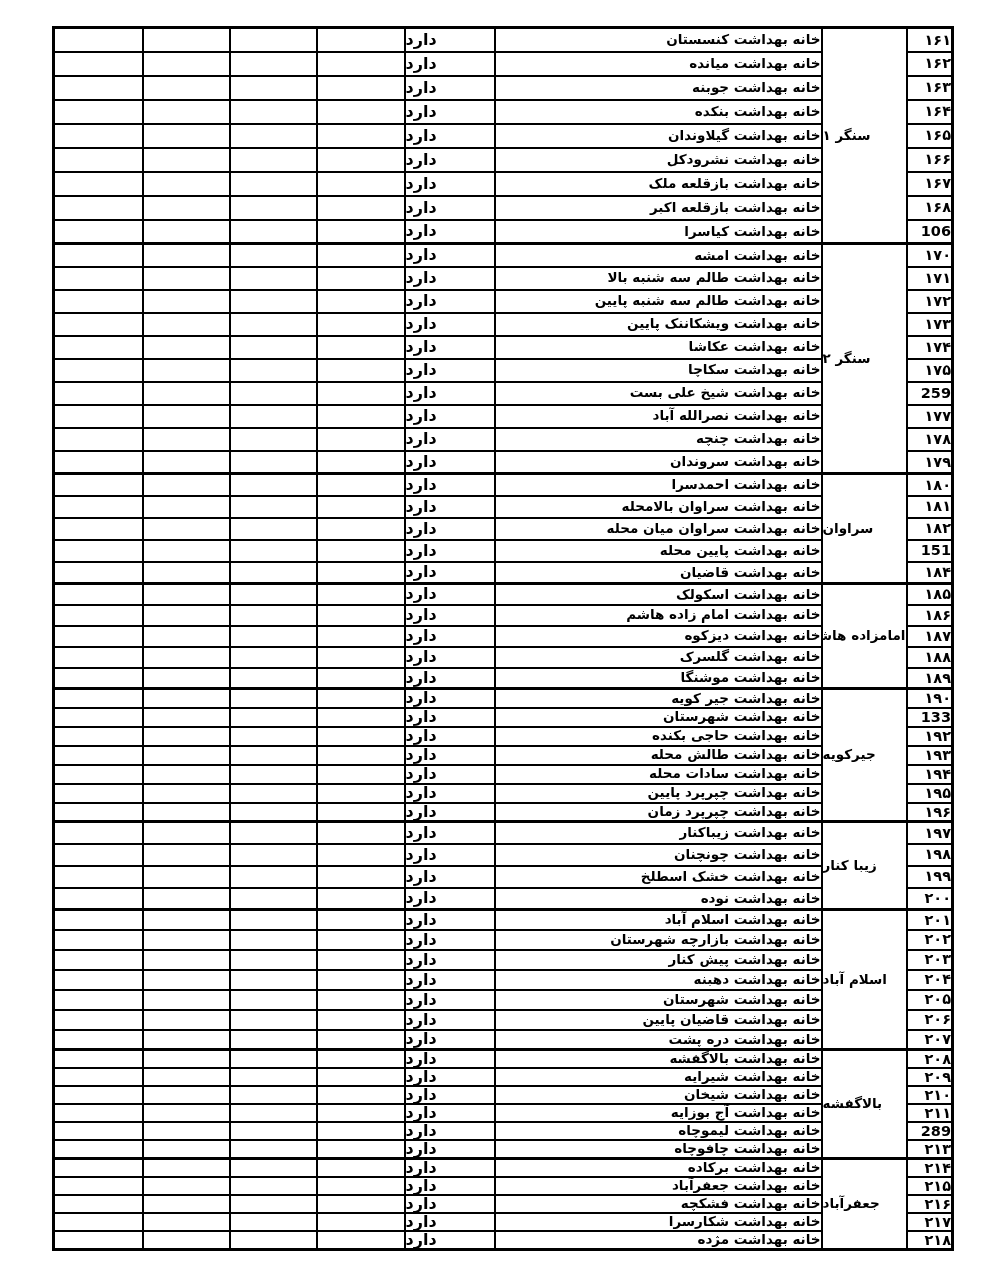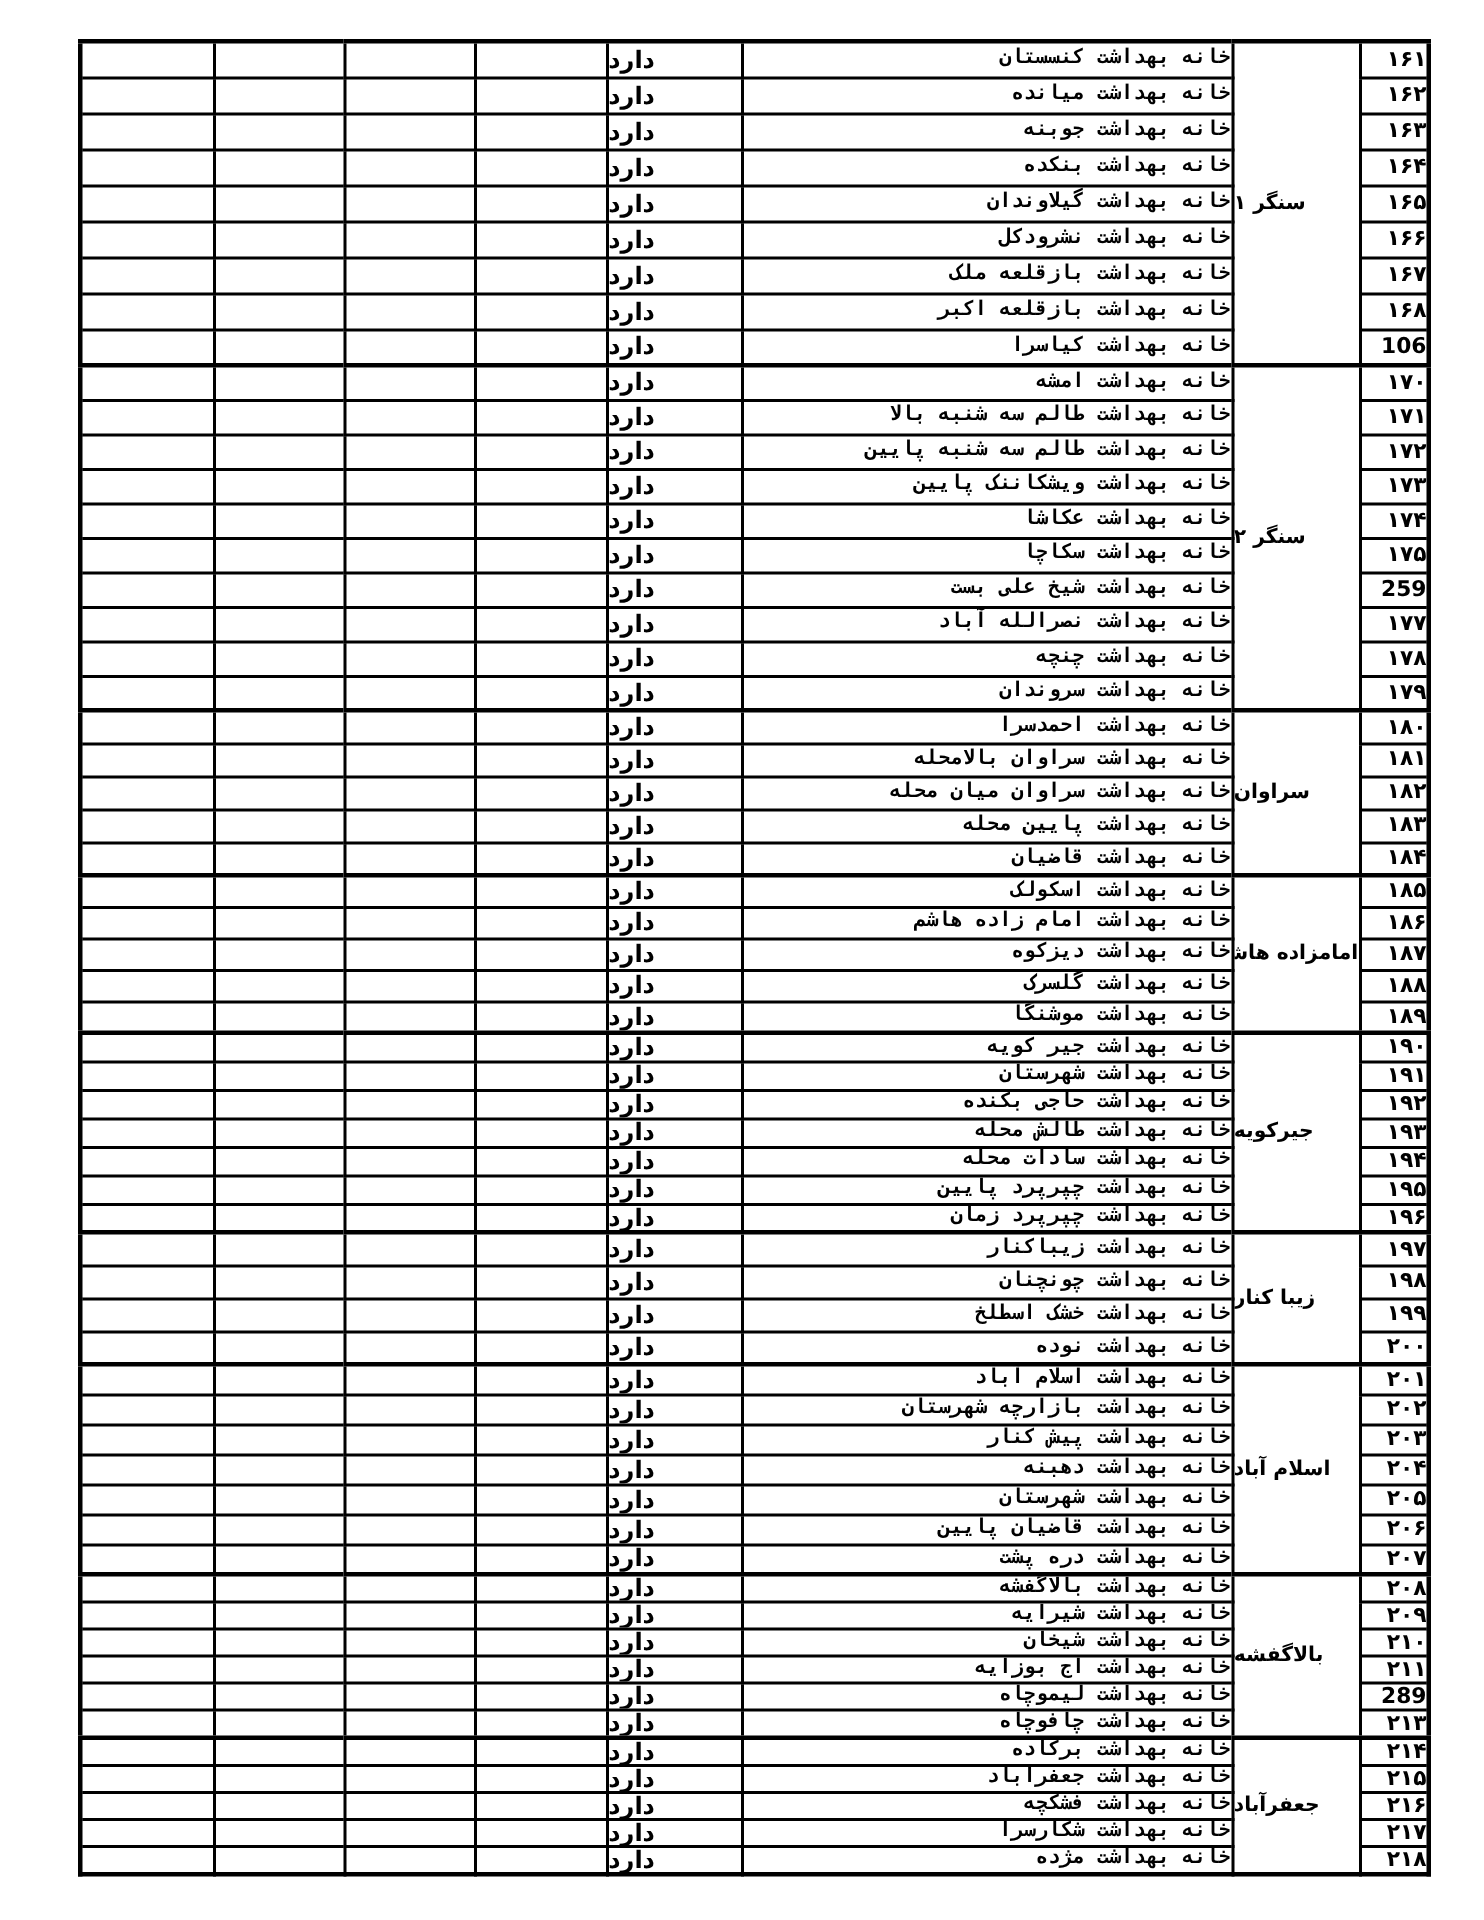--- a/index.html
+++ b/index.html
@@ -48,7 +48,6 @@
     text-align: right;
     padding-right: 12px;
     font-size: 13.5px;
-    font-family: Liberation Mono, monospace;
   }
   td.cell-status {
     text-align: left;

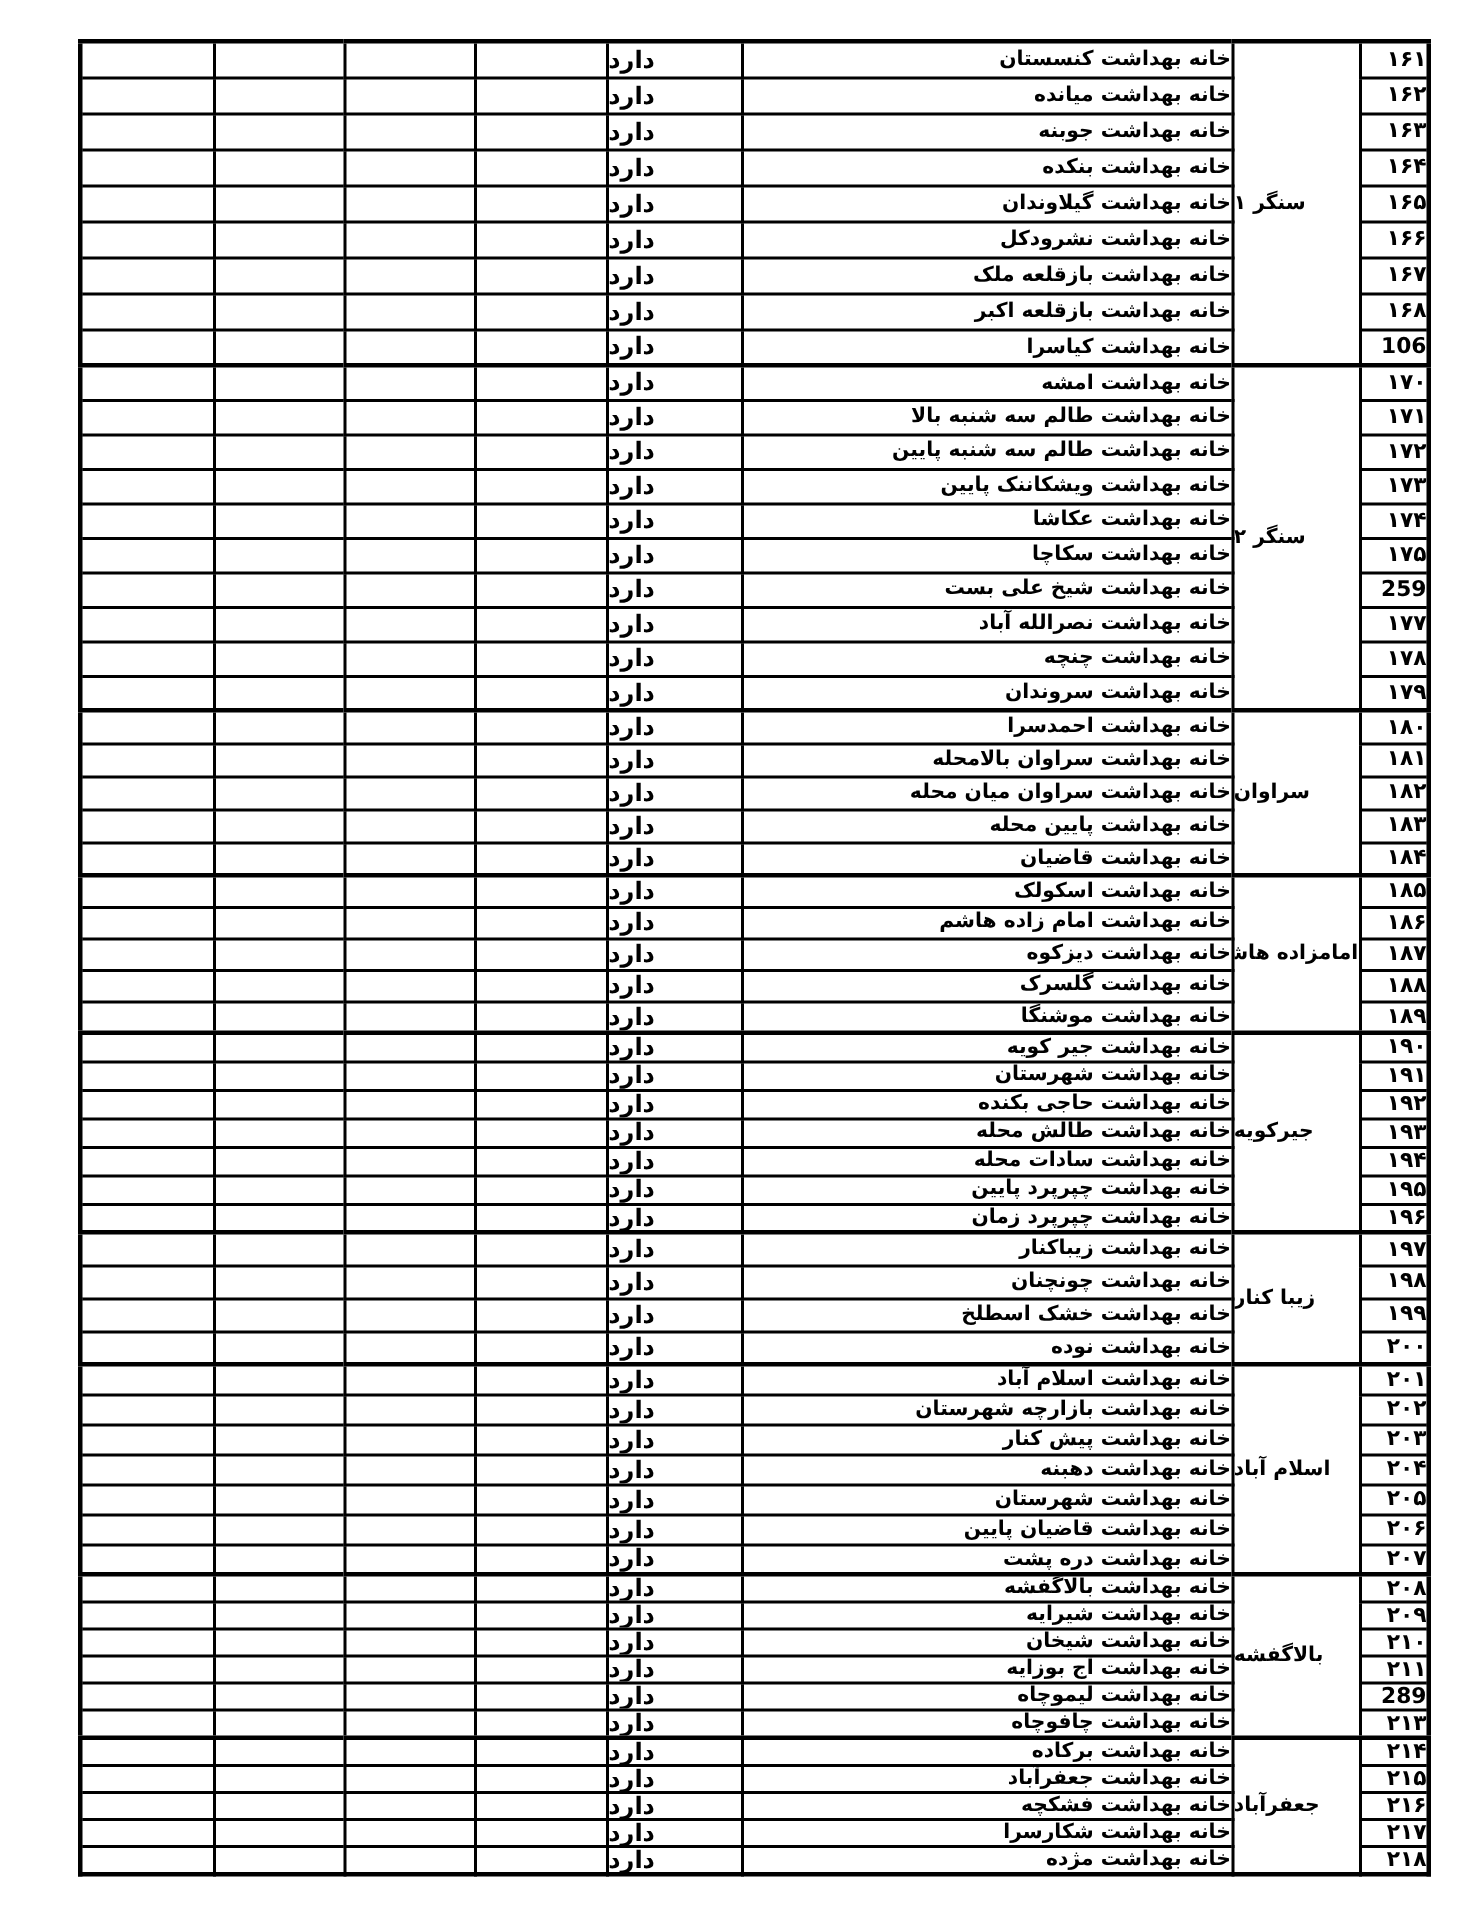--- a/index.html
+++ b/index.html
@@ -286,7 +286,7 @@
           <td class="cell-empty"></td>
         </tr>
         <tr class="grp-2">
-          <td class="cell-no">۱۸۳</td>
+          <td class="cell-no">151</td>
           <td class="cell-name">خانه بهداشت پایین محله</td>
           <td class="cell-status">دارد</td>
           <td class="cell-empty"></td>

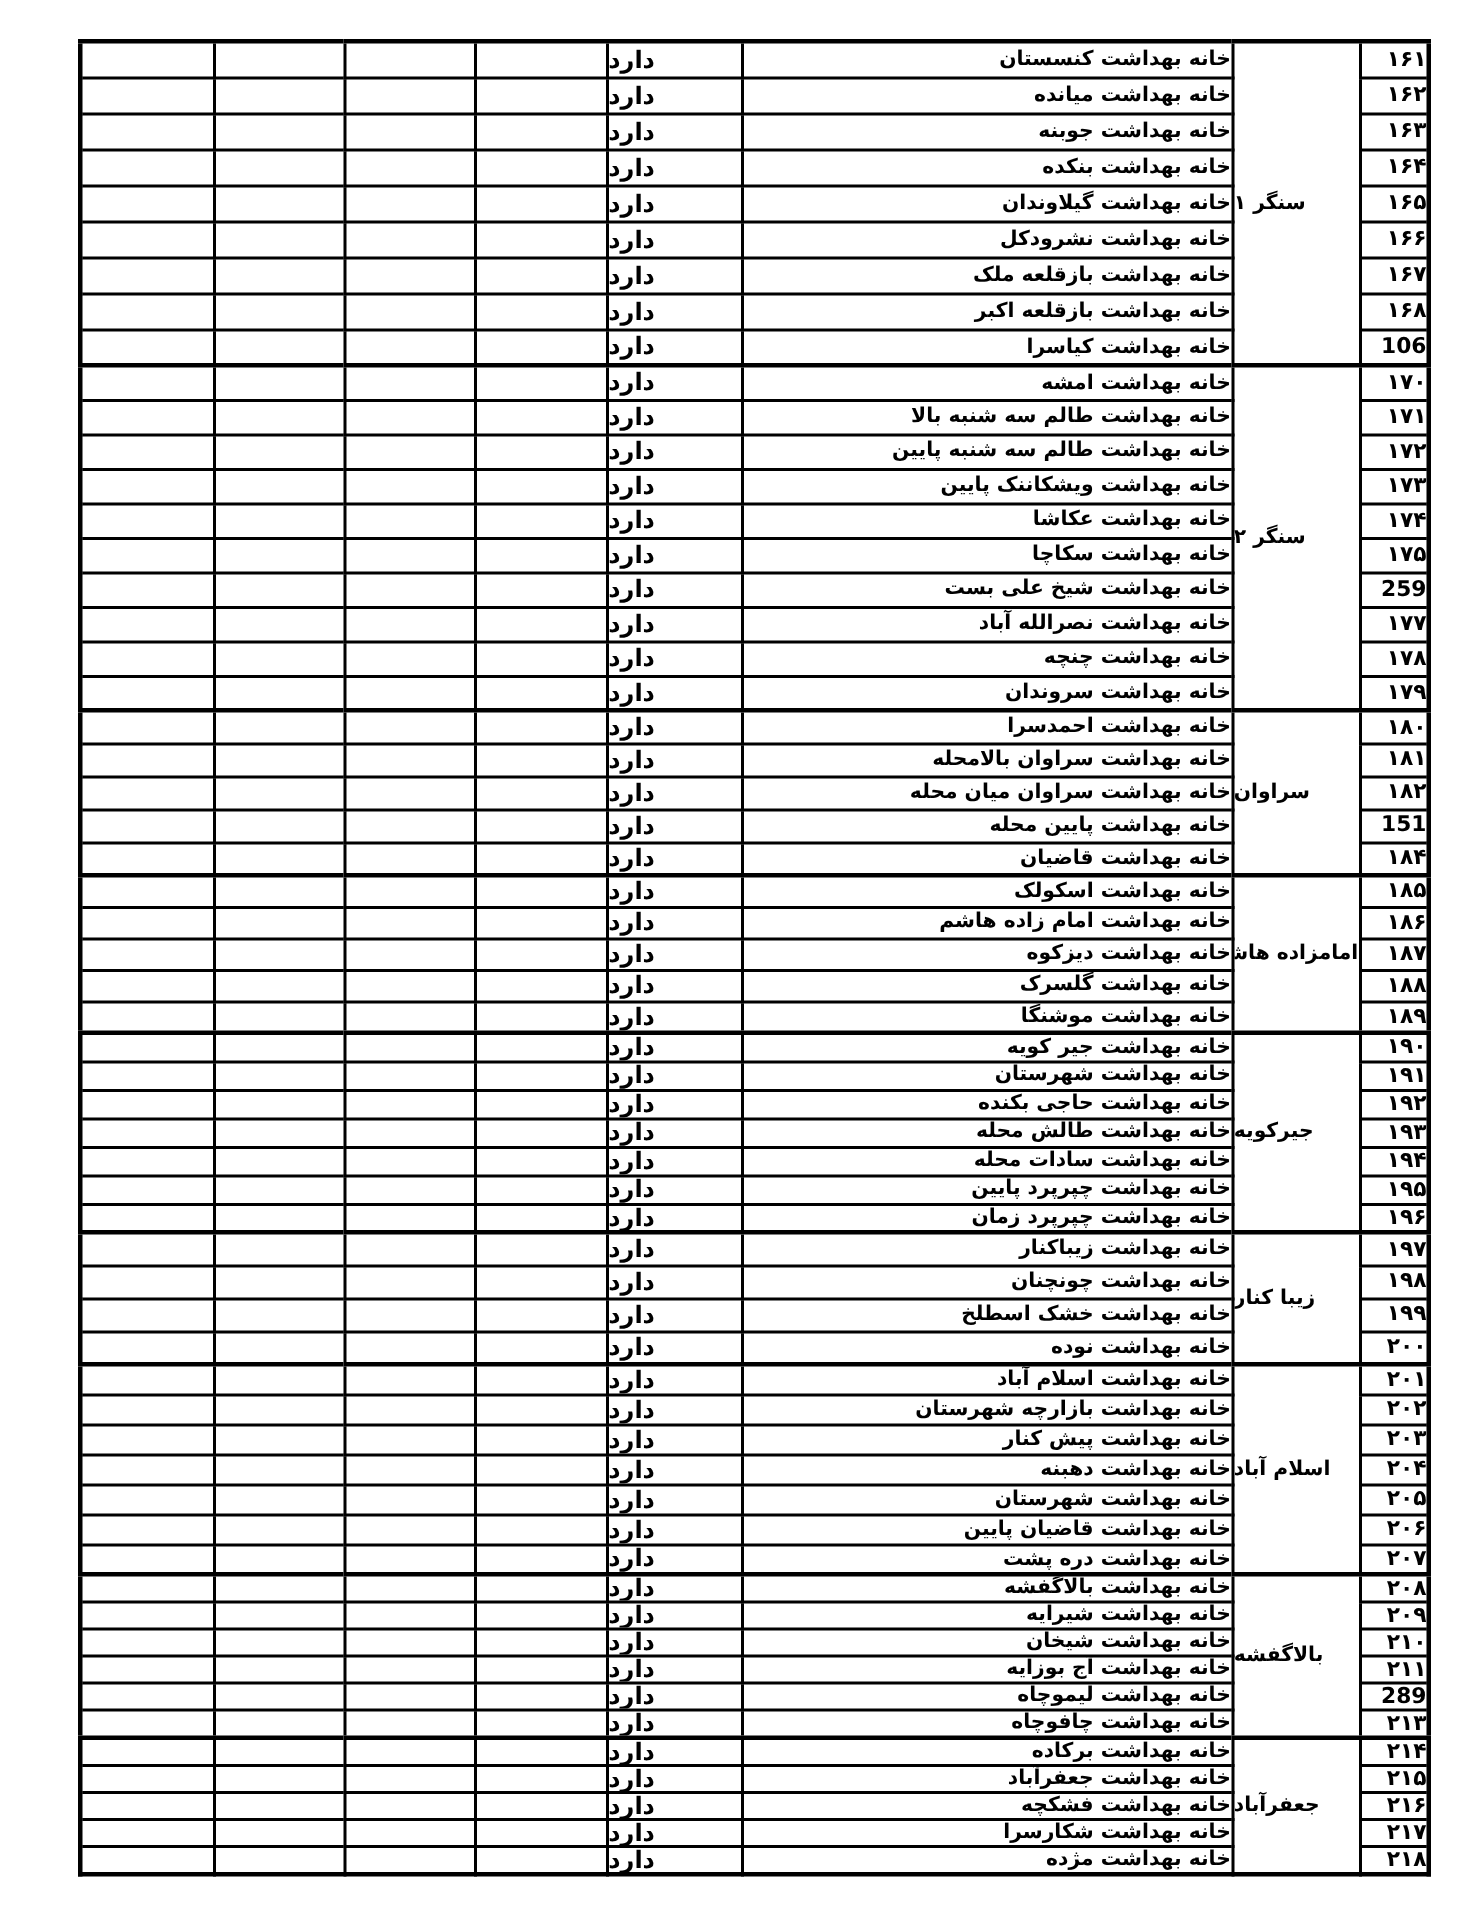--- a/index.html
+++ b/index.html
@@ -360,7 +360,7 @@
           <td class="cell-empty"></td>
         </tr>
         <tr class="grp-4">
-          <td class="cell-no">۱۹۱</td>
+          <td class="cell-no">133</td>
           <td class="cell-name">خانه بهداشت شهرستان</td>
           <td class="cell-status">دارد</td>
           <td class="cell-empty"></td>

